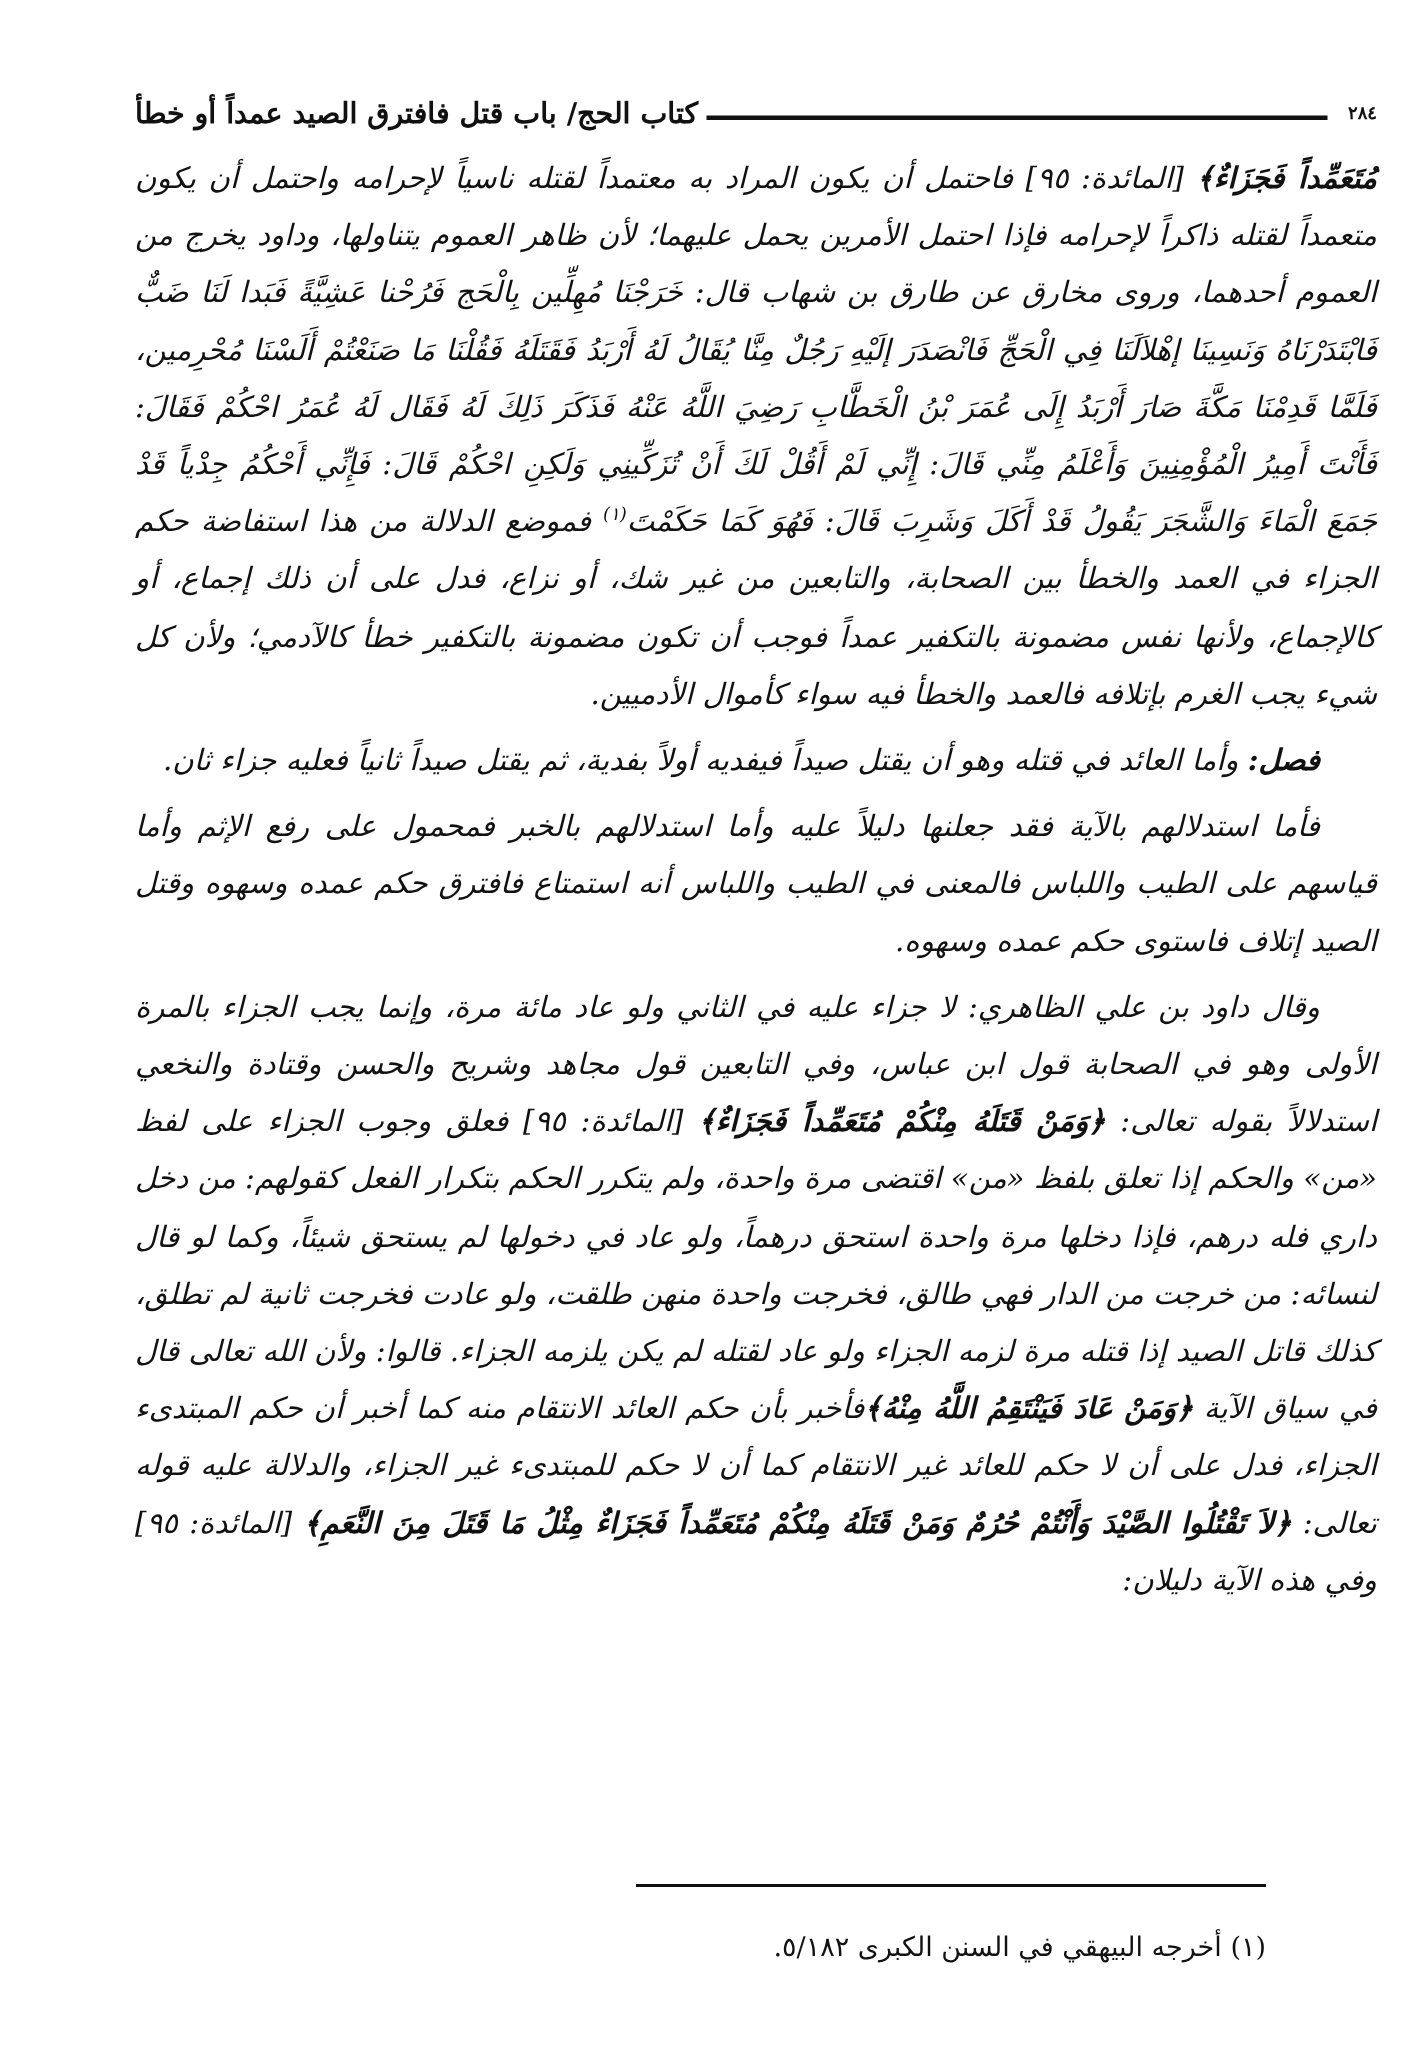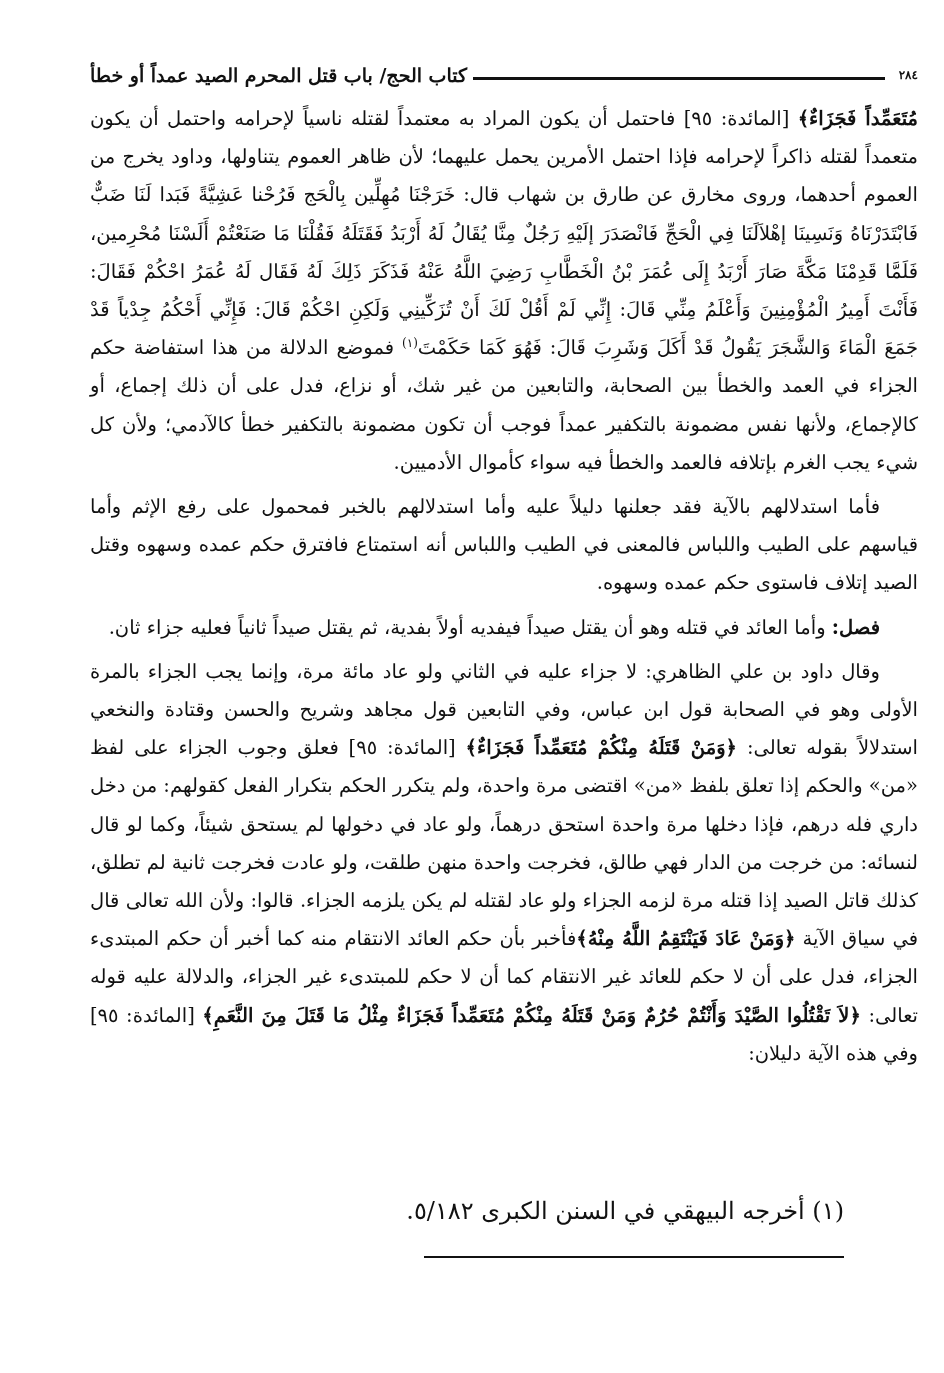--- a/index.html
+++ b/index.html
@@ -47,7 +47,7 @@
   <div class="running-head">
     <span class="page-num">٢٨٤</span>
     <span class="rule"></span>
-    <span class="title">كتاب الحج/ باب قتل المحرم الصيد عمداً أو خطأ</span>
+    <span class="title">كتاب الحج/ باب قتل فافترق الصيد عمداً أو خطأ</span>
   </div>
 
   <div class="body-text">

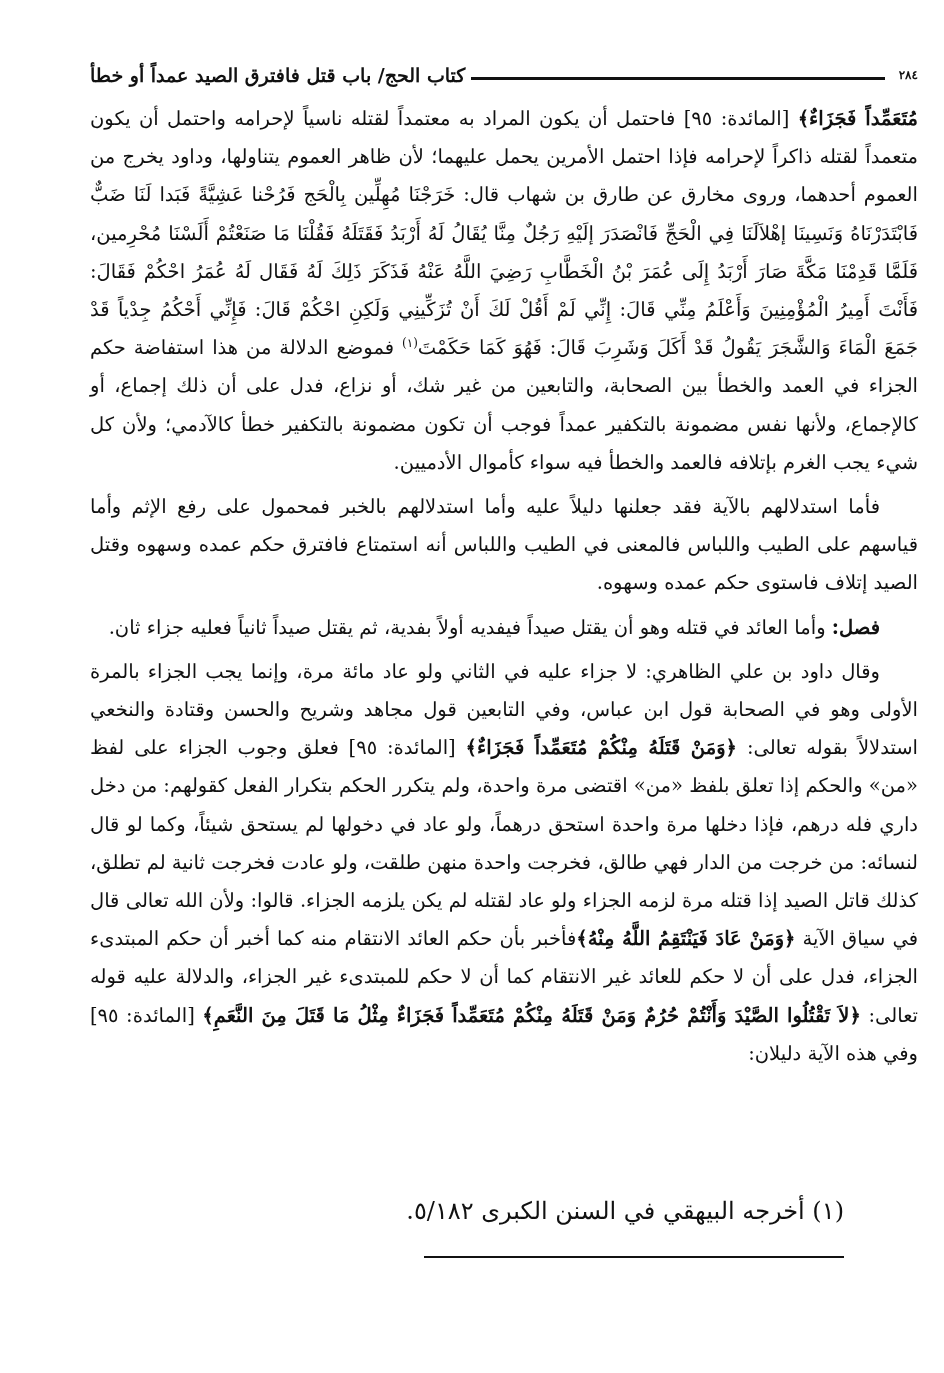--- a/index.html
+++ b/index.html
@@ -25,7 +25,7 @@
     margin-top: 8px;
     font-size: 19.5px; line-height: 38.2px;
   }
-  .body-text p { margin: 0; text-align-last: auto; }
+  .body-text p { margin: 0; text-align-last: auto; font-style: italic; }
   .body-text p.gap { margin-top: 6px; }
   .body-text p.indent { text-indent: 38px; }
   .q { font-weight: bold; }

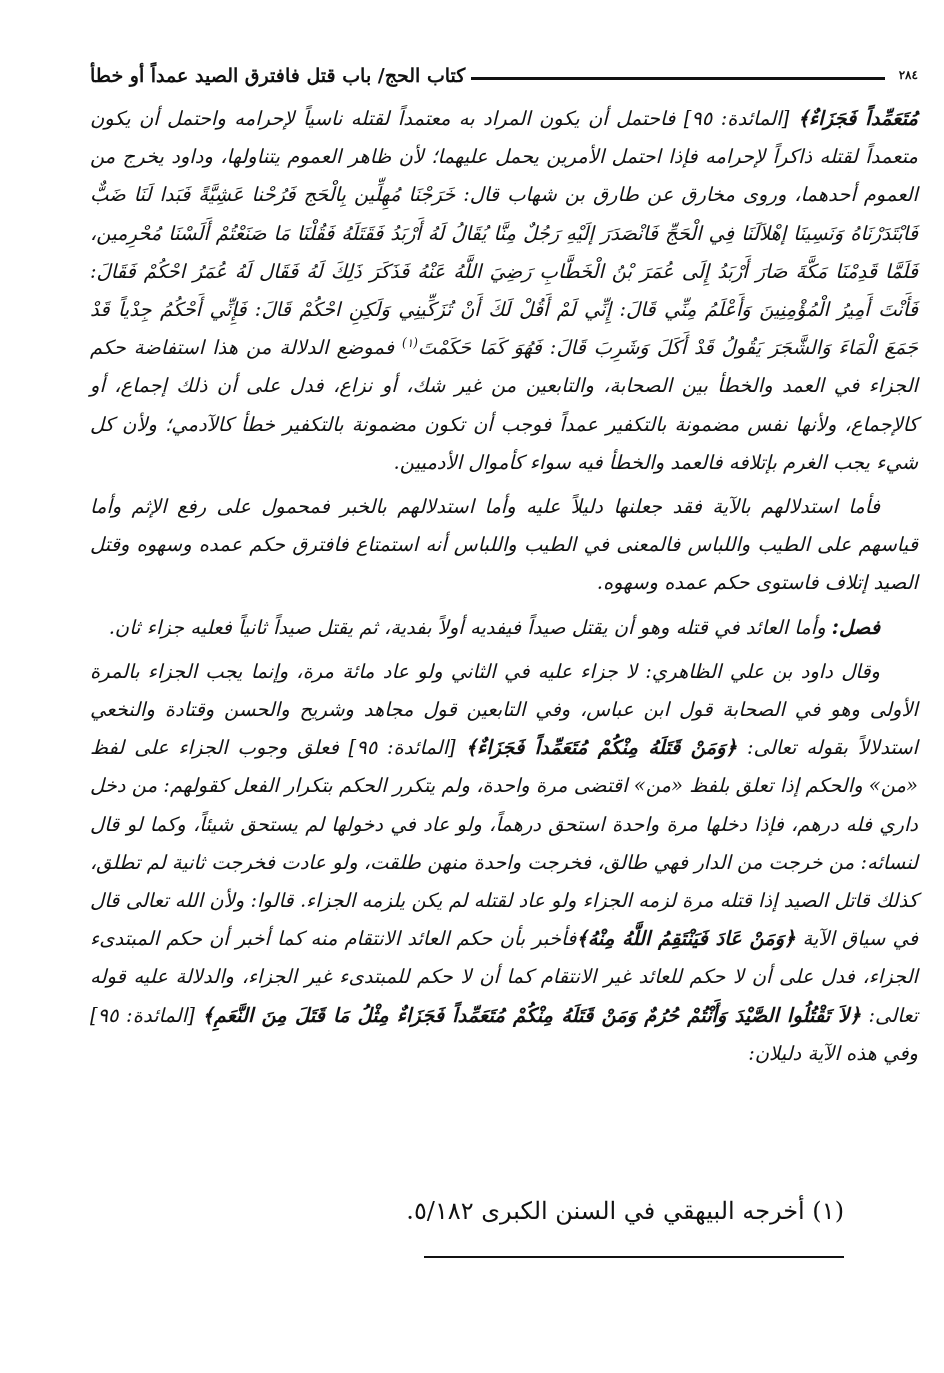--- a/index.html
+++ b/index.html
@@ -53,9 +53,9 @@
   <div class="body-text">
     <p><span class="q">مُتَعَمِّداً فَجَزَاءٌ﴾</span><span> [المائدة: ٩٥] فاحتمل أن يكون المراد به معتمداً لقتله ناسياً لإحرامه واحتمل أن يكون متعمداً لقتله ذاكراً لإحرامه فإذا احتمل الأمرين يحمل عليهما؛ لأن ظاهر العموم يتناولها، وداود يخرج من العموم أحدهما، وروى مخارق عن طارق بن شهاب قال: </span><span>خَرَجْنَا مُهِلِّين بِالْحَج فَرُحْنا عَشِيَّةً فَبَدا لَنَا ضَبٌّ فَابْتَدَرْنَاهُ وَنَسِينَا إهْلاَلَنَا فِي الْحَجِّ فَانْصَدَرَ إلَيْهِ رَجُلٌ مِنَّا يُقَالُ لَهُ أَرْبَدُ فَقَتَلَهُ فَقُلْنَا مَا صَنَعْتُمْ أَلَسْنَا مُحْرِمين، فَلَمَّا قَدِمْنَا مَكَّةَ صَارَ أَرْبَدُ إِلَى عُمَرَ بْنُ الْخَطَّابِ رَضِيَ اللَّهُ عَنْهُ فَذَكَرَ ذَلِكَ لَهُ فَقَال لَهُ عُمَرُ احْكُمْ فَقَالَ: فَأَنْتَ أَمِيرُ الْمُؤْمِنِينَ وَأَعْلَمُ مِنِّي قَالَ: إِنِّي لَمْ أَقُلْ لَكَ أَنْ تُزَكِّينِي وَلَكِنِ احْكُمْ قَالَ: فَإِنِّي أَحْكُمُ جِدْياً قَدْ جَمَعَ الْمَاءَ وَالشَّجَرَ يَقُولُ قَدْ أَكَلَ وَشَرِبَ قَالَ: فَهُوَ كَمَا حَكَمْتَ</span><sup class="fn">(١)</sup><span> فموضع الدلالة من هذا استفاضة حكم الجزاء في العمد والخطأ بين الصحابة، والتابعين من غير شك، أو نزاع، فدل على أن ذلك إجماع، أو كالإجماع، ولأنها نفس مضمونة بالتكفير عمداً فوجب أن تكون مضمونة بالتكفير خطأ كالآدمي؛ ولأن كل شيء يجب الغرم بإتلافه فالعمد والخطأ فيه سواء كأموال الأدميين.</span></p>
 
+    <p class="gap indent"><span class="fasl">فصل:</span><span> وأما العائد في قتله وهو أن يقتل صيداً فيفديه أولاً بفدية، ثم يقتل صيداً ثانياً فعليه جزاء ثان.</span></p>
+
     <p class="gap indent">فأما استدلالهم بالآية فقد جعلنها دليلاً عليه وأما استدلالهم بالخبر فمحمول على رفع الإثم وأما قياسهم على الطيب واللباس فالمعنى في الطيب واللباس أنه استمتاع فافترق حكم عمده وسهوه وقتل الصيد إتلاف فاستوى حكم عمده وسهوه.</p>
-
-    <p class="gap indent"><span class="fasl">فصل:</span><span> وأما العائد في قتله وهو أن يقتل صيداً فيفديه أولاً بفدية، ثم يقتل صيداً ثانياً فعليه جزاء ثان.</span></p>
 
     <p class="gap indent"><span>وقال داود بن علي الظاهري: لا جزاء عليه في الثاني ولو عاد مائة مرة، وإنما يجب الجزاء بالمرة الأولى وهو في الصحابة قول ابن عباس، وفي التابعين قول مجاهد وشريح والحسن وقتادة والنخعي استدلالاً بقوله تعالى: </span><span class="q">﴿وَمَنْ قَتَلَهُ مِنْكُمْ مُتَعَمِّداً فَجَزَاءٌ﴾</span><span> [المائدة: ٩٥] فعلق وجوب الجزاء على لفظ «من» والحكم إذا تعلق بلفظ «من» اقتضى مرة واحدة، ولم يتكرر الحكم بتكرار الفعل كقولهم: من دخل داري فله درهم، فإذا دخلها مرة واحدة استحق درهماً، ولو عاد في دخولها لم يستحق شيئاً، وكما لو قال لنسائه: من خرجت من الدار فهي طالق، فخرجت واحدة منهن طلقت، ولو عادت فخرجت ثانية لم تطلق، كذلك قاتل الصيد إذا قتله مرة لزمه الجزاء ولو عاد لقتله لم يكن يلزمه الجزاء. قالوا: ولأن الله تعالى قال في سياق الآية </span><span class="q">﴿وَمَنْ عَادَ فَيَنْتَقِمُ اللَّهُ مِنْهُ﴾</span><span>فأخبر بأن حكم العائد الانتقام منه كما أخبر أن حكم المبتدىء الجزاء، فدل على أن لا حكم للعائد غير الانتقام كما أن لا حكم للمبتدىء غير الجزاء، والدلالة عليه قوله تعالى: </span><span class="q">﴿لاَ تَقْتُلُوا الصَّيْدَ وَأَنْتُمْ حُرُمٌ وَمَنْ قَتَلَهُ مِنْكُمْ مُتَعَمِّداً فَجَزَاءٌ مِثْلُ مَا قَتَلَ مِنَ النَّعَمِ﴾</span><span> [المائدة: ٩٥] وفي هذه الآية دليلان:</span></p>
   </div>

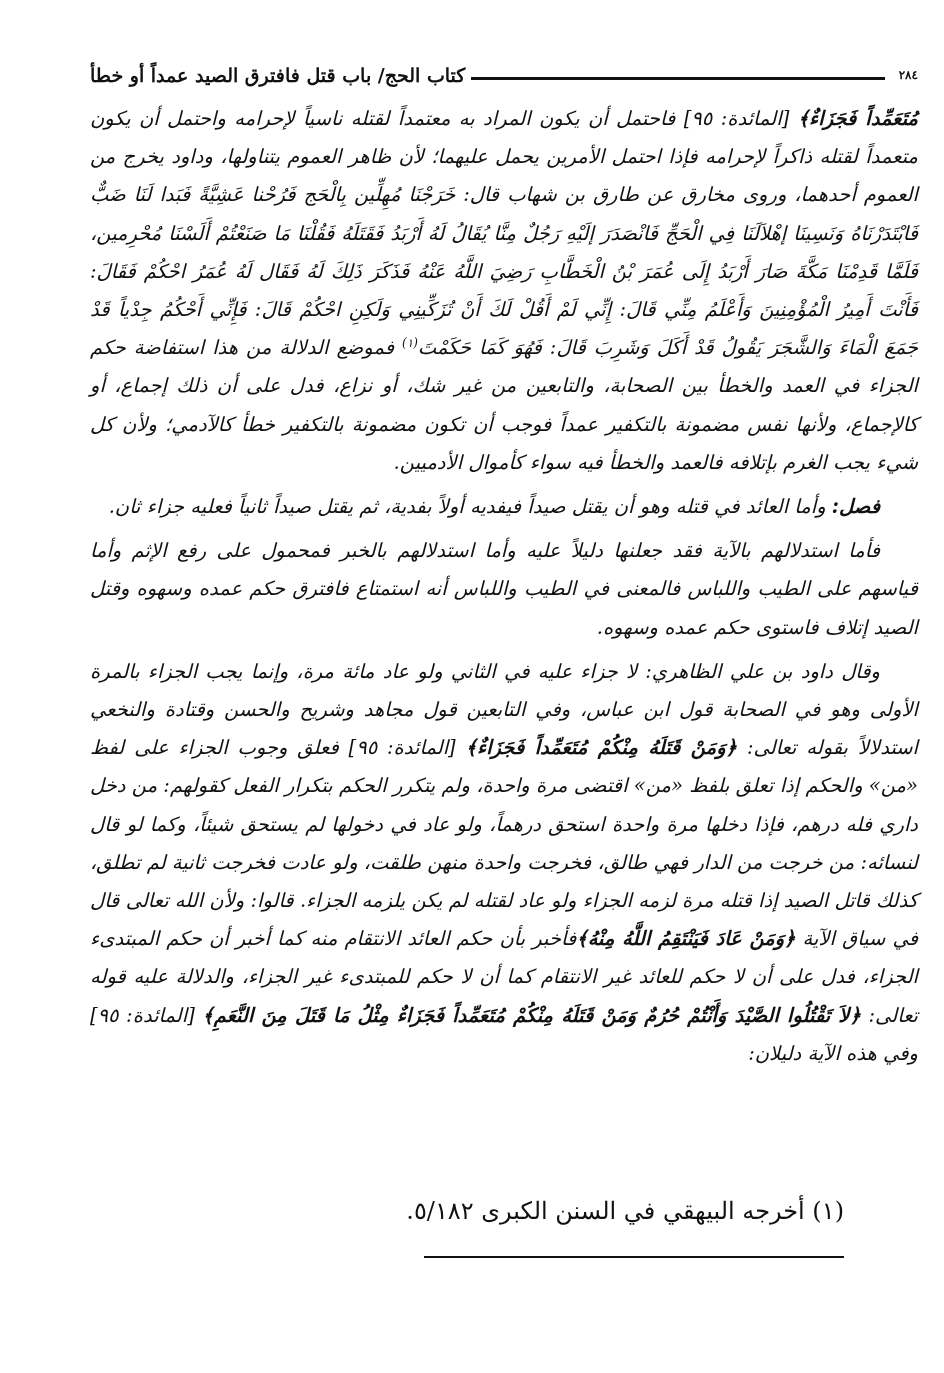--- a/index.html
+++ b/index.html
@@ -36,8 +36,8 @@
     background: #111;
   }
   .footnote {
-    position: absolute; right: 100px; top: 1196px;
-    direction: rtl; font-size: 24px; line-height: 30px;
+    position: absolute; right: 100px; top: 1284px;
+    direction: rtl; font-size: 18px; line-height: 30px;
   }
 </style>
 </head>

